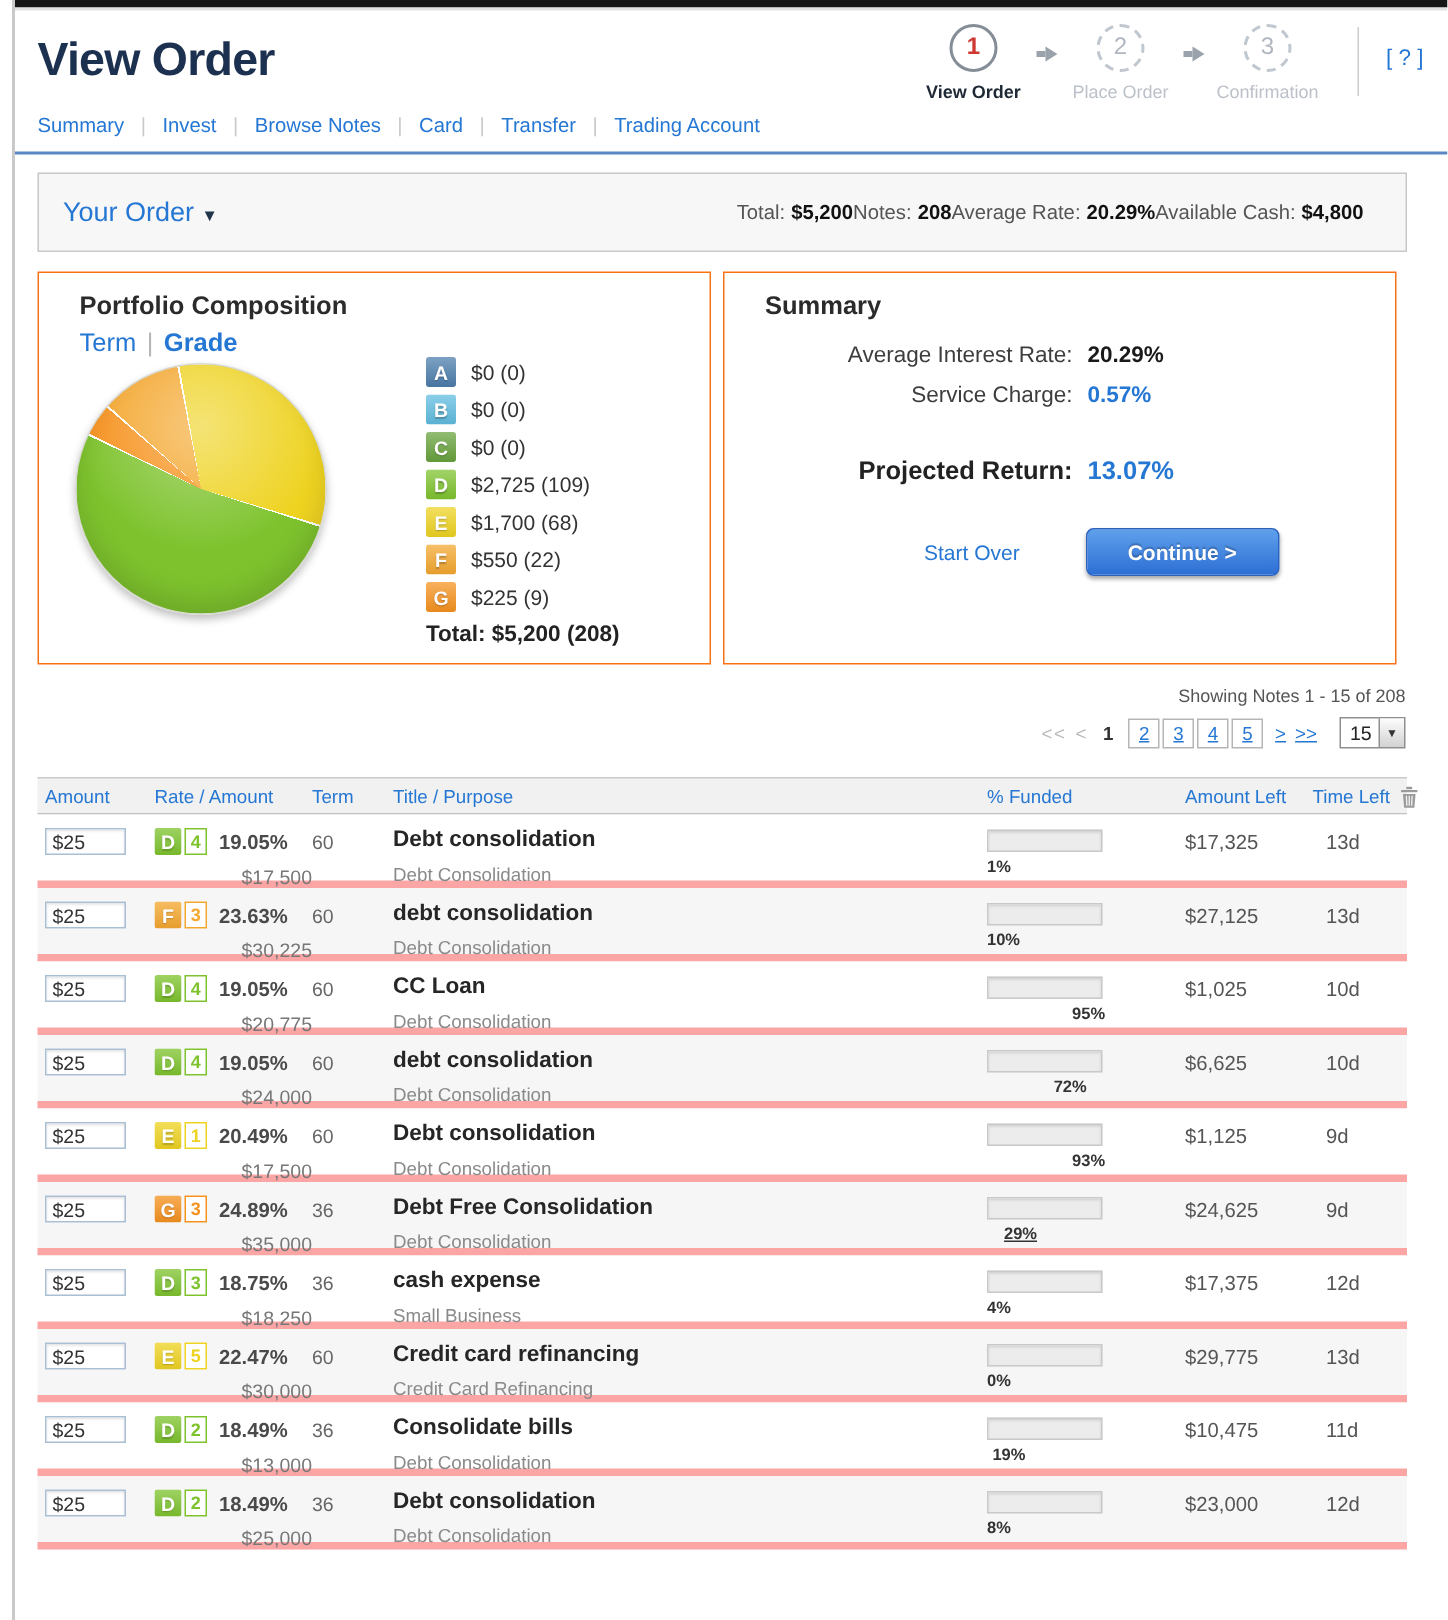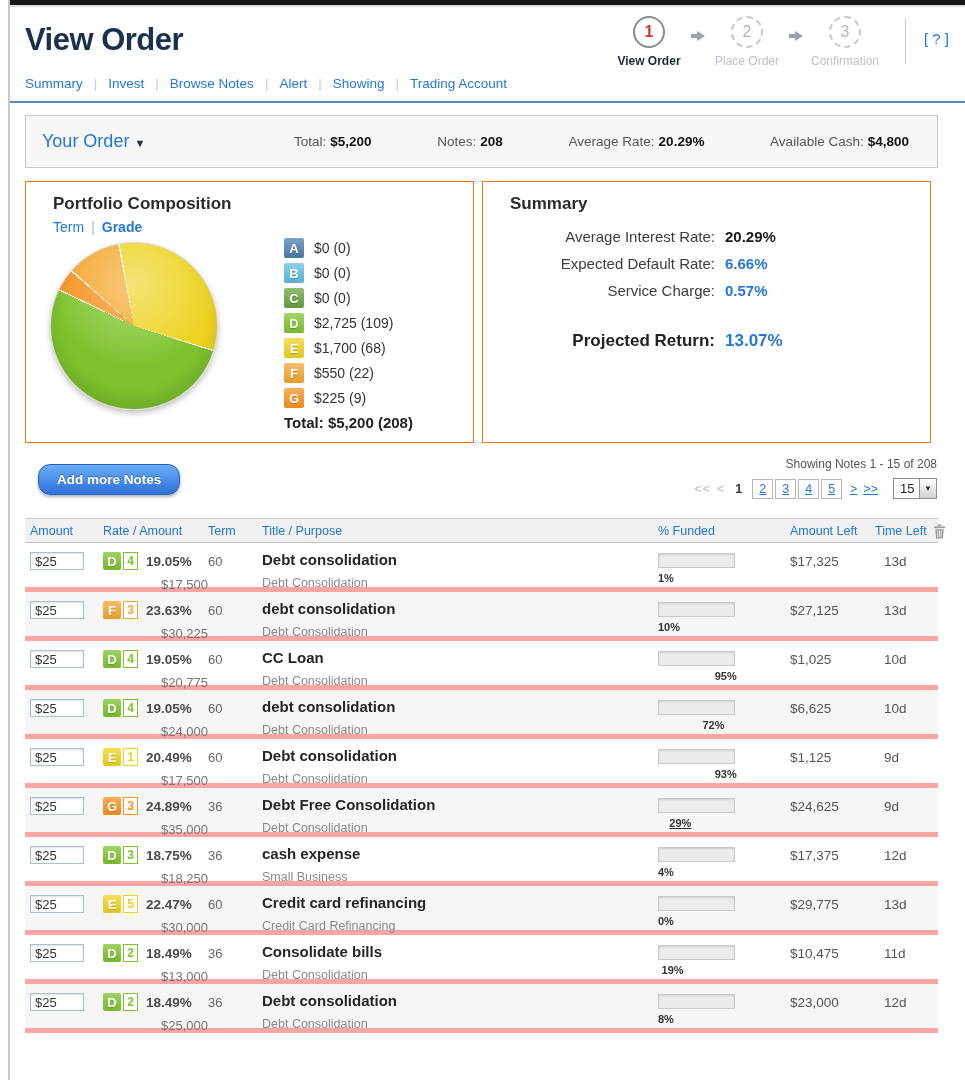--- a/index.html
+++ b/index.html
@@ -145,7 +145,7 @@
   </div>
 </div>
 
-<div class="nav"><a>Summary</a><span class="sep">|</span><a>Invest</a><span class="sep">|</span><a>Browse Notes</a><span class="sep">|</span><a>Alert</a><span class="sep">|</span><a>Showing</a><span class="sep">|</span><a>Trading Account</a></div>
+<div class="nav"><a>Summary</a><span class="sep">|</span><a>Invest</a><span class="sep">|</span><a>Browse Notes</a><span class="sep">|</span><a>Card</a><span class="sep">|</span><a>Showing</a><span class="sep">|</span><a>Trading Account</a></div>
 <div class="nav-underline"></div>
 
 <div class="order-bar">

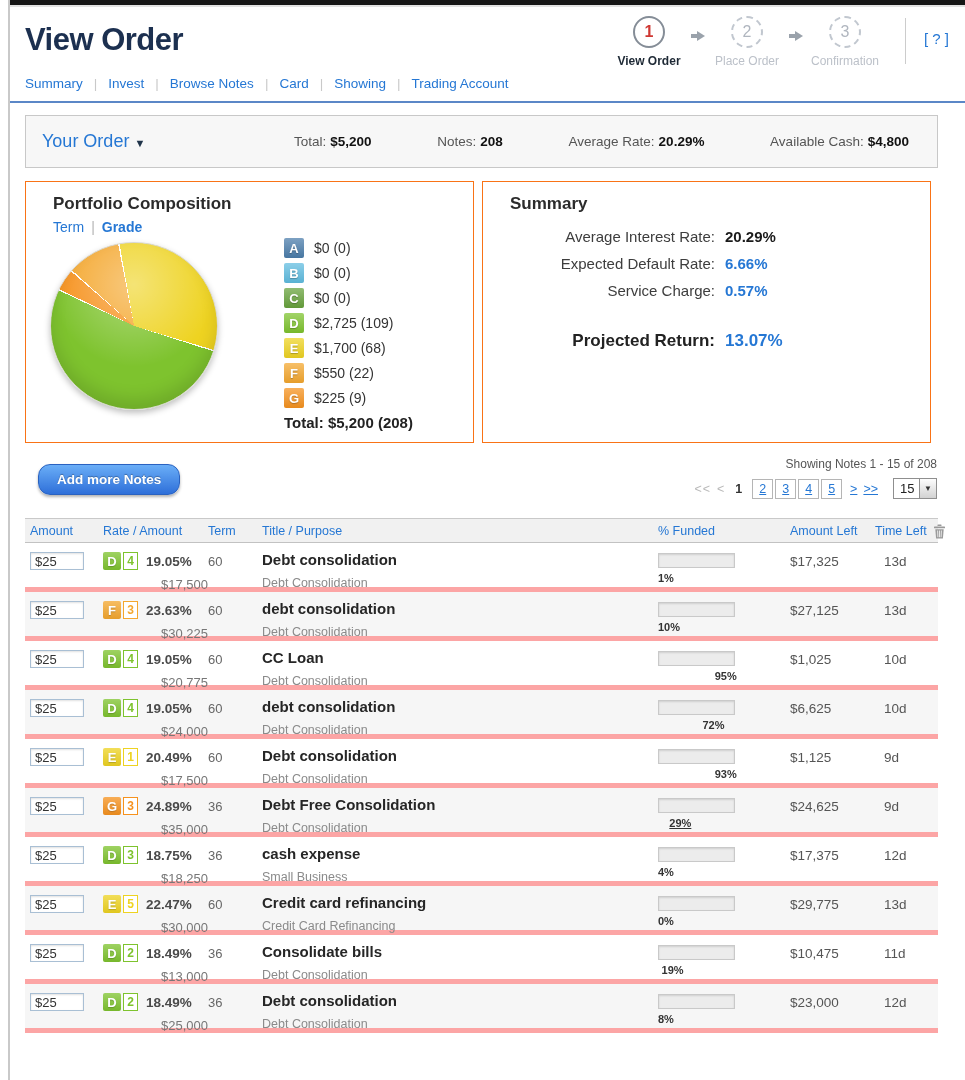--- a/index.html
+++ b/index.html
@@ -145,7 +145,7 @@
   </div>
 </div>
 
-<div class="nav"><a>Summary</a><span class="sep">|</span><a>Invest</a><span class="sep">|</span><a>Browse Notes</a><span class="sep">|</span><a>Card</a><span class="sep">|</span><a>Showing</a><span class="sep">|</span><a>Trading Account</a></div>
+<div class="nav"><a>Summary</a><span class="sep">|</span><a>Invest</a><span class="sep">|</span><a>Browse Notes</a><span class="sep">|</span><a>Card</a><span class="sep">|</span><a>Transfer</a><span class="sep">|</span><a>Trading Account</a></div>
 <div class="nav-underline"></div>
 
 <div class="order-bar">

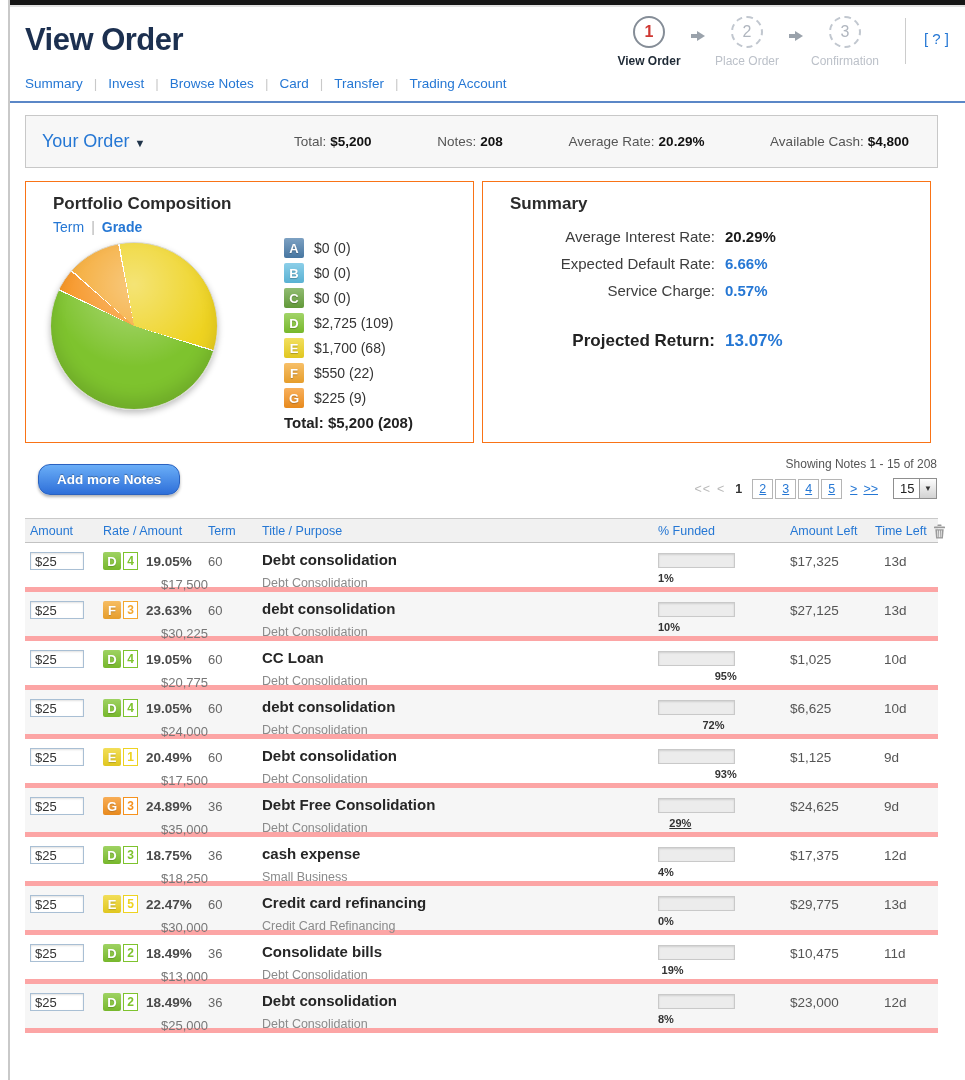--- a/index.html
+++ b/index.html
@@ -39,7 +39,7 @@
   .order-bar{position:absolute;left:25px;top:115px;width:913px;height:53px;background:#f7f7f7;border:1px solid #c8c8c8;display:flex;align-items:center;padding:0 16px}
   .order-title{color:#2577d4;font-size:18px;font-weight:normal;width:252px;cursor:pointer}
   .order-title .caret{color:#20344a;font-size:11px;margin-left:5px}
-  .order-stats{flex:1;display:flex;justify-content:space-between;padding-right:12px;font-size:13.5px;color:#555}
+  .order-stats{flex:1;display:flex;justify-content:flex-end;padding-right:12px;font-size:13.5px;color:#555}
   .order-stats b{color:#111;margin-left:4px}
 
   

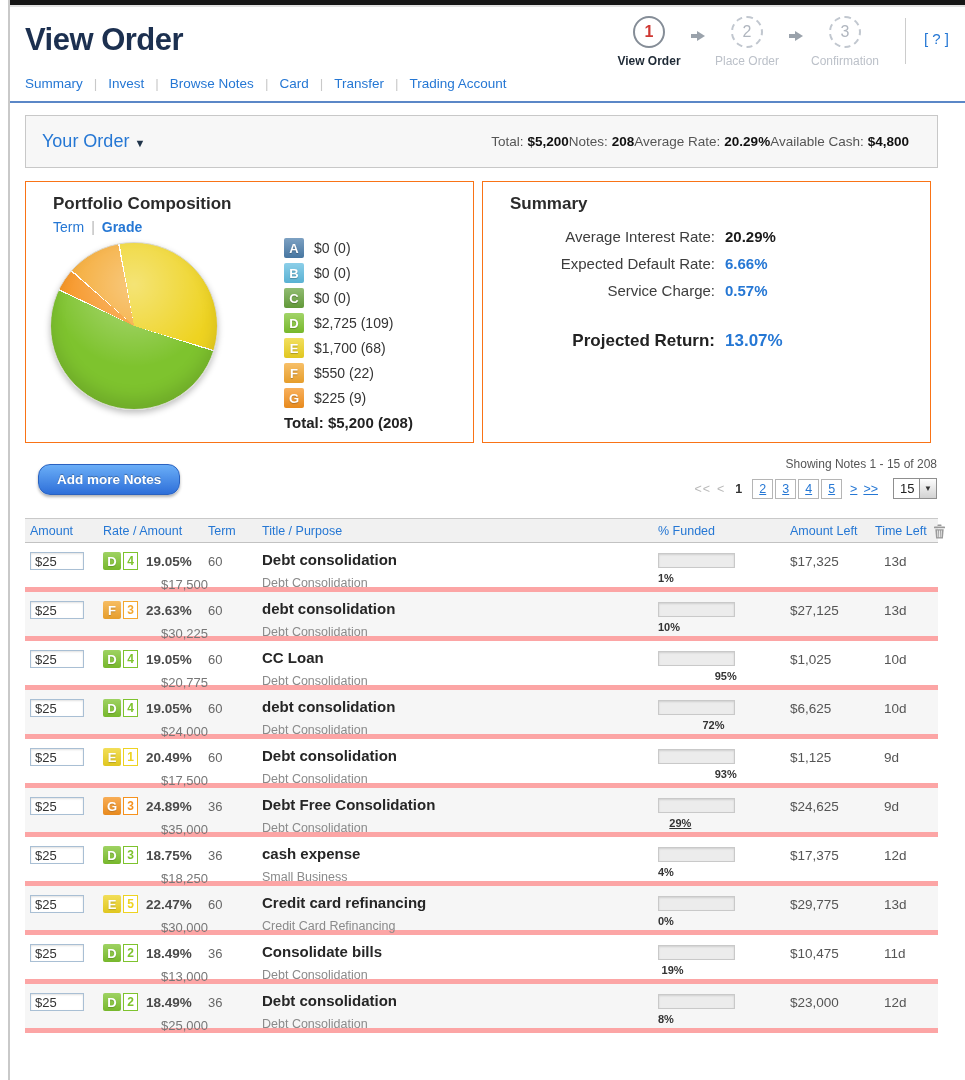--- a/index.html
+++ b/index.html
@@ -46,7 +46,7 @@
   .panels{position:absolute;left:25px;top:181px;width:906px;height:262px;display:flex;gap:8px}
   .panel{flex:1;border:1px solid #f97316;background:#fff;padding:12px 27px;position:relative}
   .panel h2{margin:0;font-size:17px;color:#2b2b2b}
-  .pc-tabs{margin-top:5px;font-size:14px}
+  .pc-tabs{margin-top:5px;font-size:17px}
   .pc-tabs a{text-decoration:none;color:#2577d4}
   .pc-tabs .pipe{color:#b5b5b5;margin:0 7px}
   .pc-tabs .tab-grade{font-weight:bold}

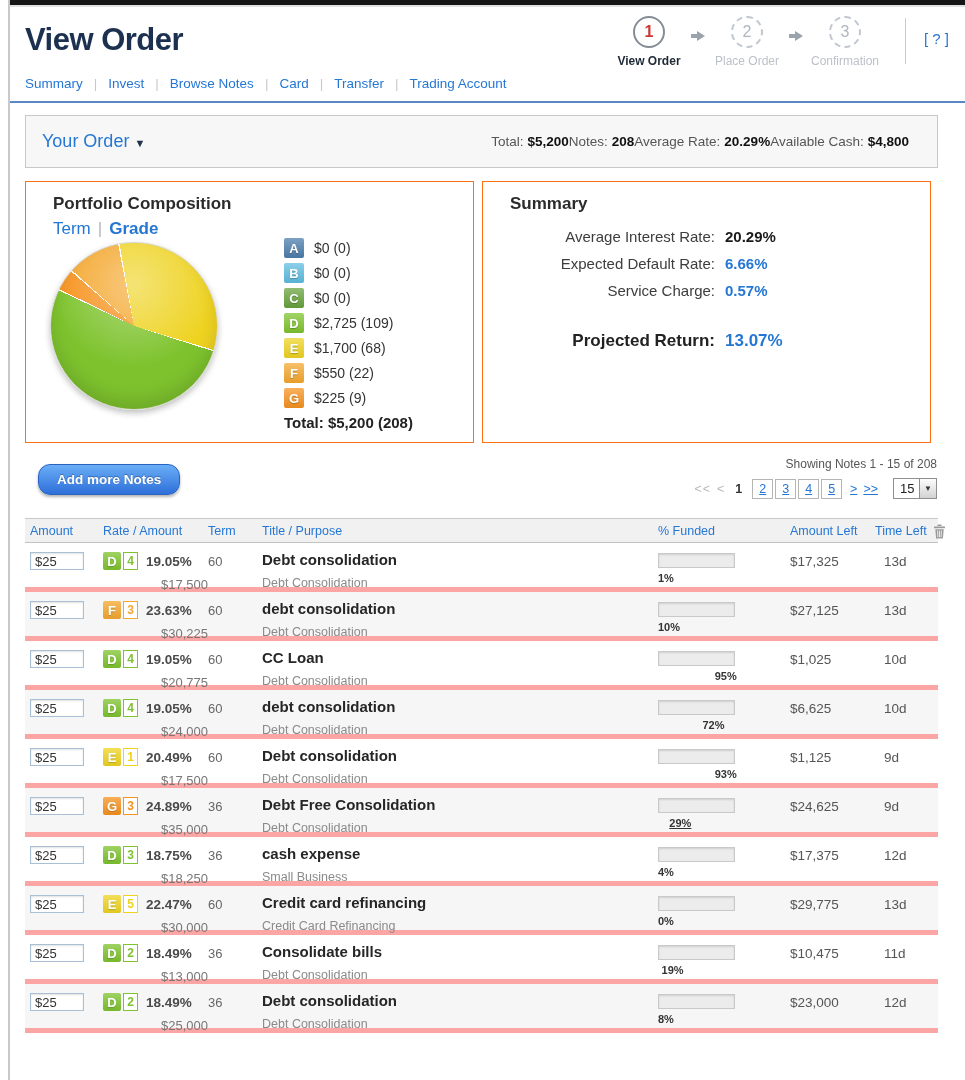--- a/index.html
+++ b/index.html
@@ -210,10 +210,6 @@
         <span class="sum-value">20.29%</span>
       </div>
       <div class="sum-row">
-        <span class="sum-label">Expected Default Rate:</span>
-        <span class="sum-value blue">6.66%</span>
-      </div>
-      <div class="sum-row">
         <span class="sum-label">Service Charge:</span>
         <span class="sum-value blue">0.57%</span>
       </div>

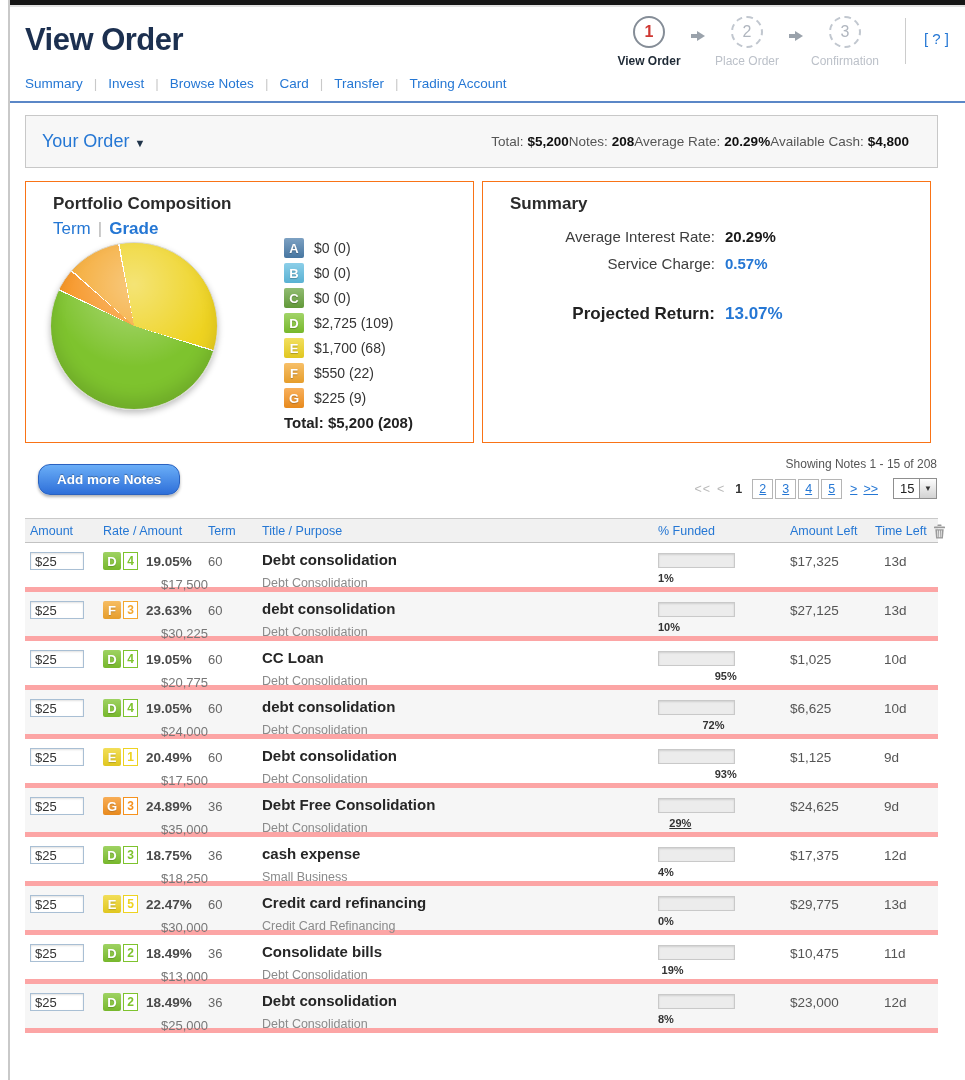--- a/index.html
+++ b/index.html
@@ -218,6 +218,10 @@
       <span class="sum-label">Projected Return:</span>
       <span class="sum-value">13.07%</span>
     </div>
+    <div class="sum-actions">
+      <a class="start-over">Start Over</a>
+      <button class="continue-btn">Continue &gt;</button>
+    </div>
   </div>
 </div>
 

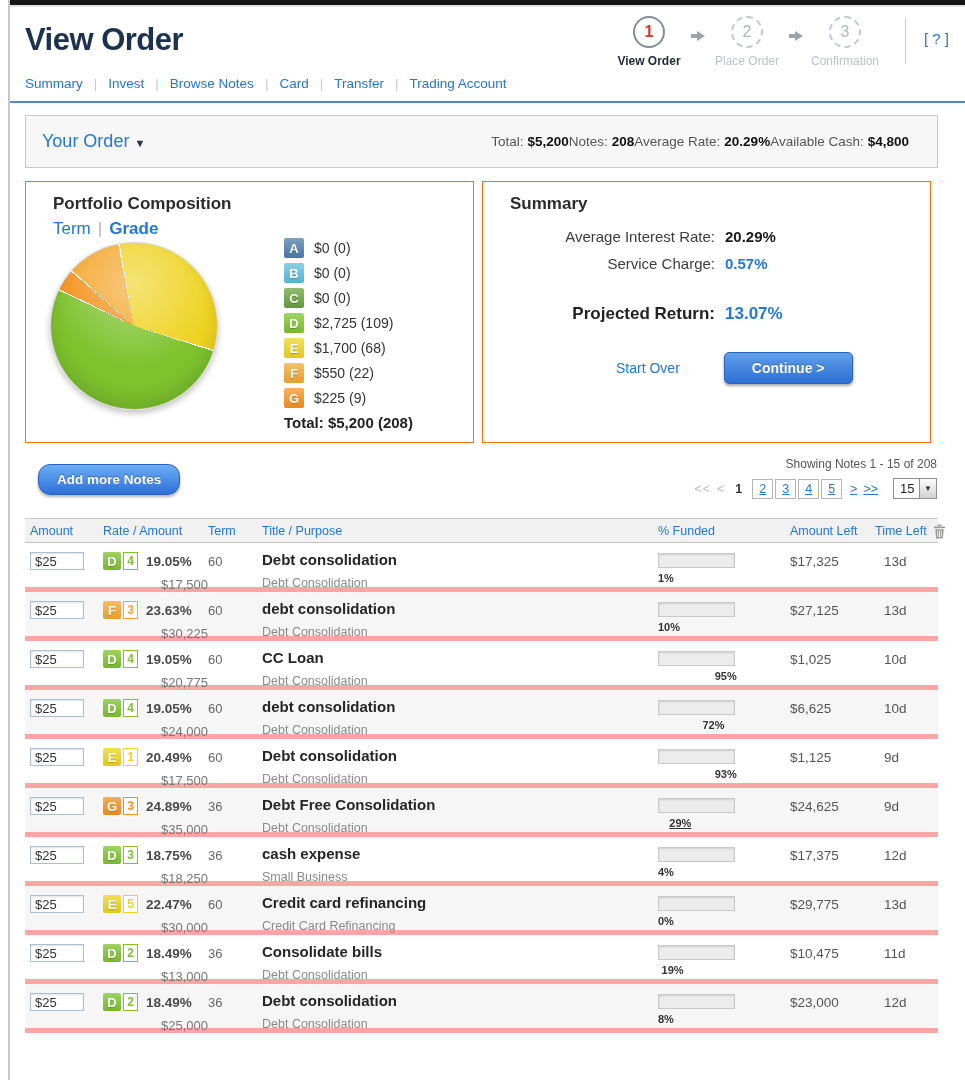--- a/index.html
+++ b/index.html
@@ -226,7 +226,6 @@
 </div>
 
 <div class="notes-toolbar">
-  <button class="add-notes-btn">Add more Notes</button>
   <div class="showing">Showing Notes 1 - 15 of 208</div>
   <div class="pager">
     <span class="nav-dis">&lt;&lt;</span>

